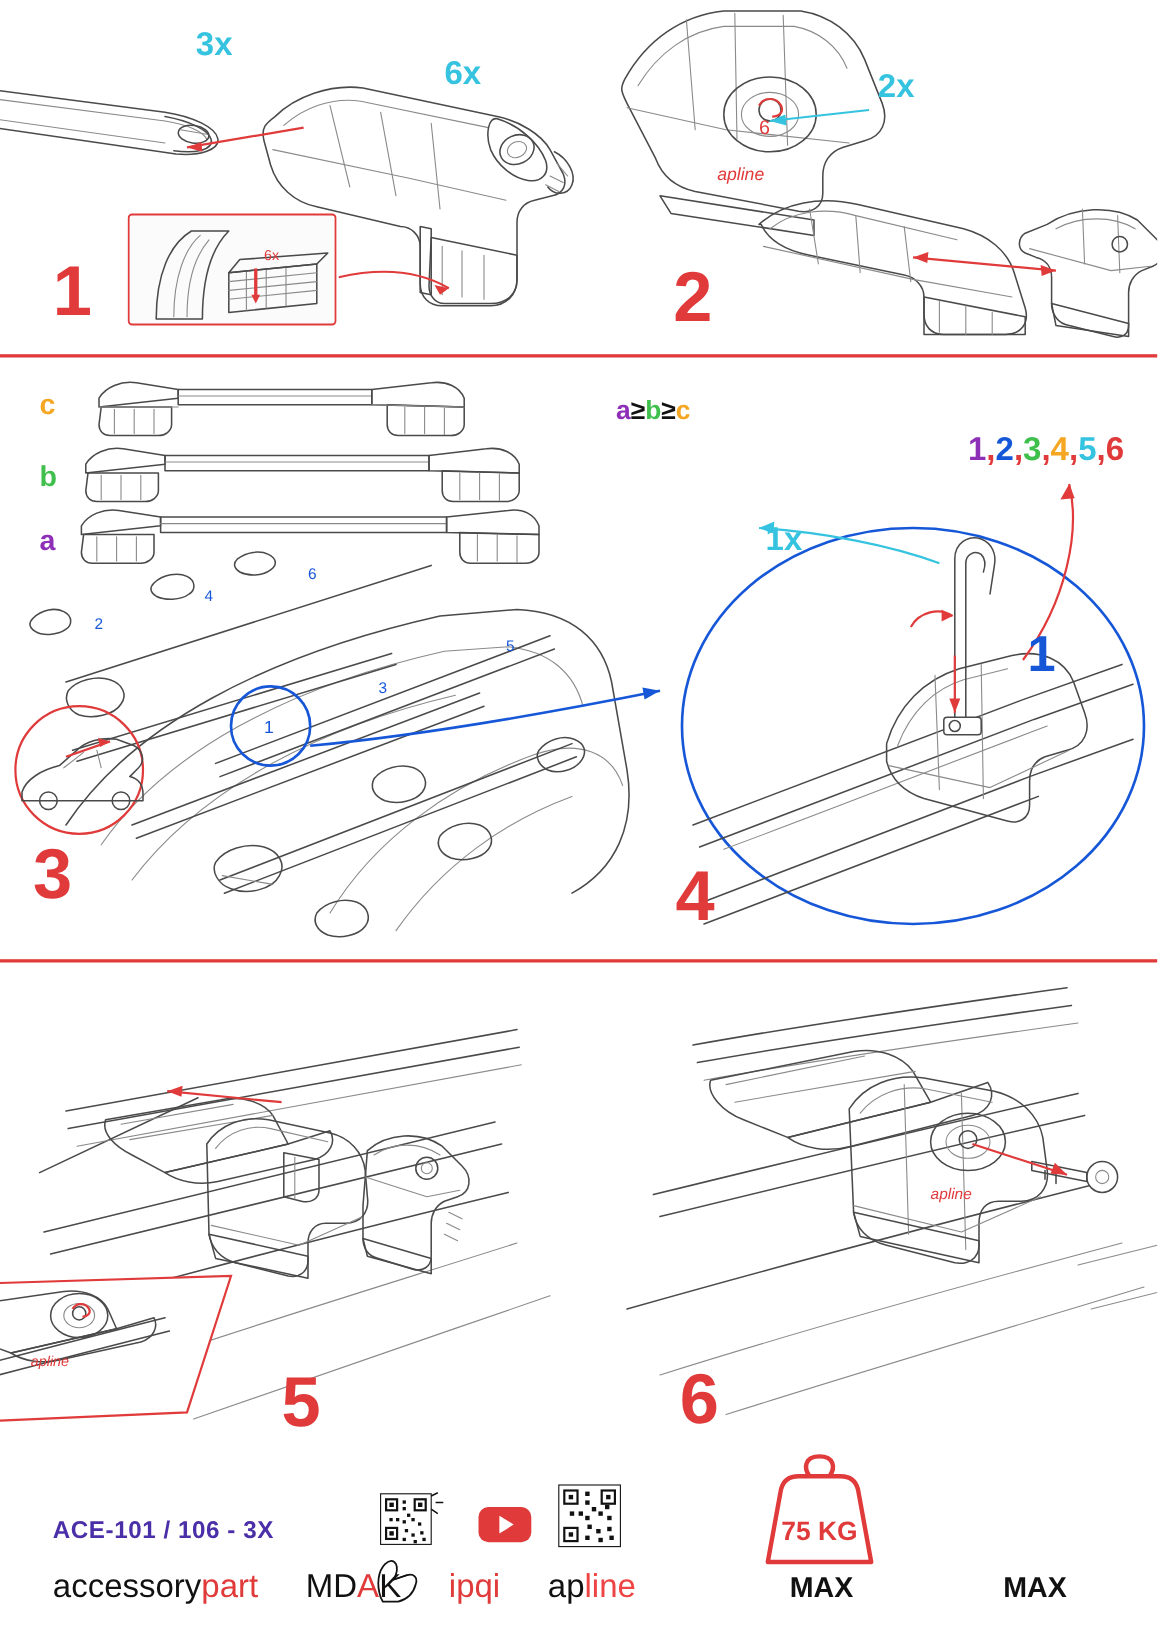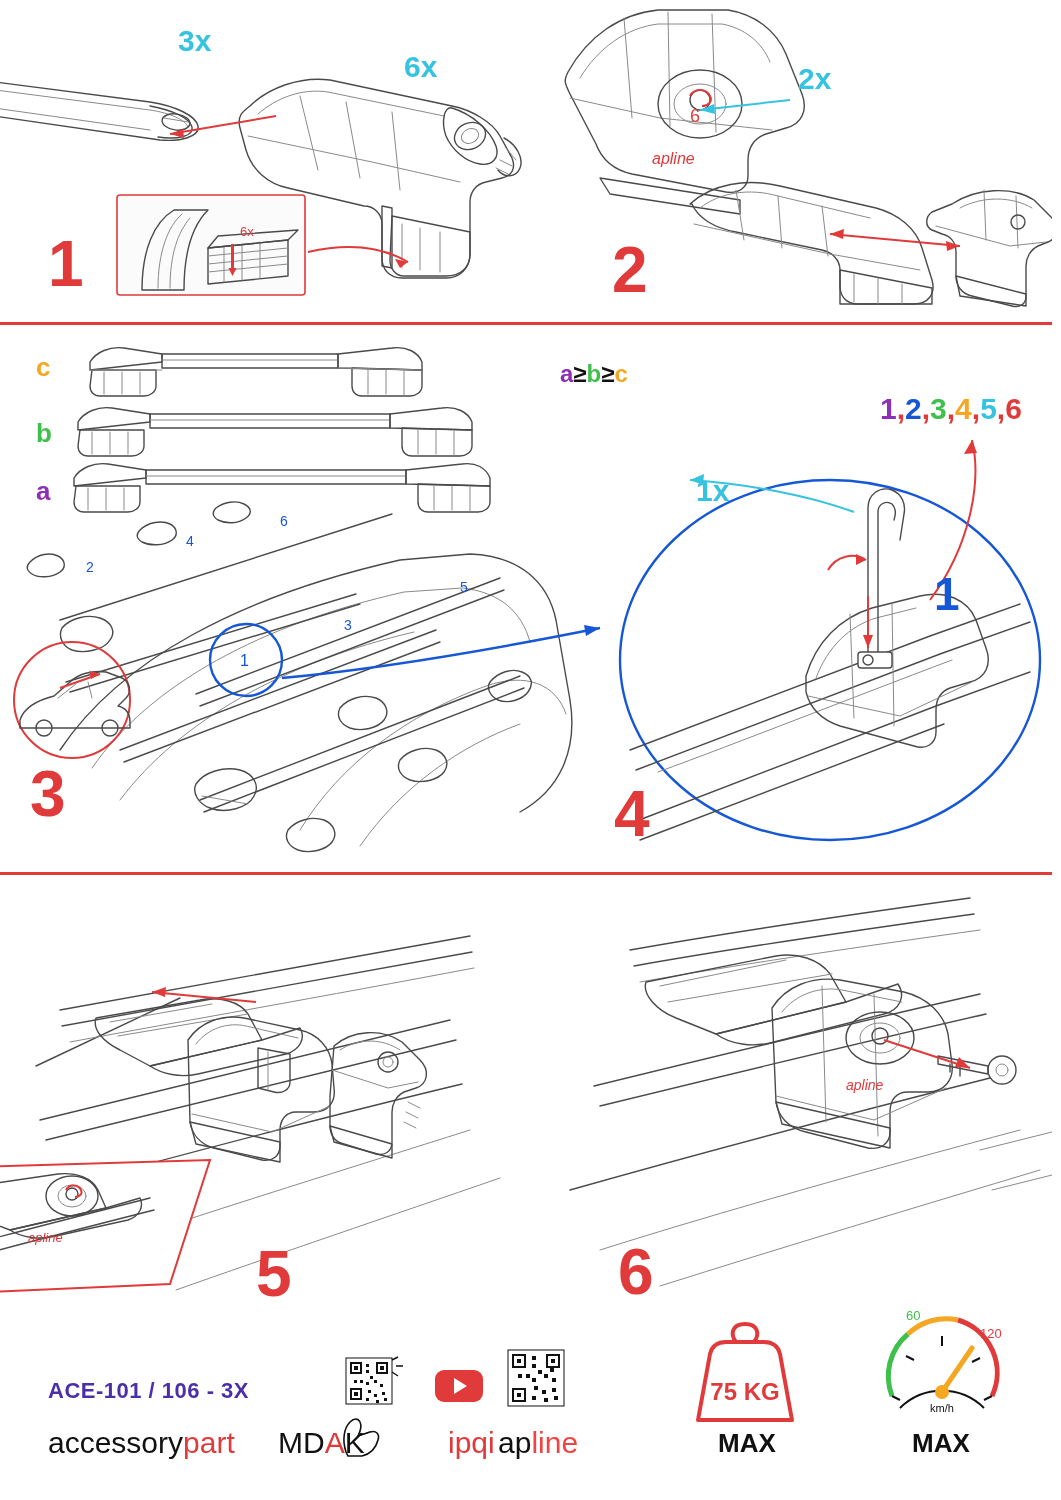--- a/index.html
+++ b/index.html
@@ -482,20 +482,6 @@
   </div>
   <div class="maxlabel" style="left:718px;top:1428px;">MAX</div>
 
-  <div class="qrbox" style="left:880px;top:1300px;width:130px;height:128px;">
-    <svg width="130" height="128" viewBox="0 0 130 128">
-      <path d="M12 96 A55 55 0 0 1 28 34" fill="none" stroke="#3fbf4b" stroke-width="5"></path>
-      <path d="M28 34 A55 55 0 0 1 78 20" fill="none" stroke="#f5a623" stroke-width="5"></path>
-      <path d="M78 20 A55 55 0 0 1 112 96" fill="none" stroke="#e03a3a" stroke-width="5"></path>
-      <path d="M20 108 A60 60 0 0 1 104 108" fill="none" stroke="#111" stroke-width="2"></path>
-      <path d="M12 96 L20 100 M26 56 L34 60 M62 36 L62 46 M100 58 L92 62 M112 96 L104 100" stroke="#111" stroke-width="2"></path>
-      <text x="26" y="20" font-size="13" fill="#3fbf4b" font-family="Liberation Sans, sans-serif">60</text>
-      <text x="100" y="38" font-size="13" fill="#e03a3a" font-family="Liberation Sans, sans-serif">120</text>
-      <path d="M62 92 L92 48" stroke="#f5a623" stroke-width="5" stroke-linecap="round"></path>
-      <circle cx="62" cy="92" r="7" fill="#f5a623"></circle>
-      <text class="kmh" x="62" y="112" text-anchor="middle">km/h</text>
-    </svg>
-  </div>
   <div class="maxlabel" style="left:912px;top:1428px;">MAX</div>
 
 </div>

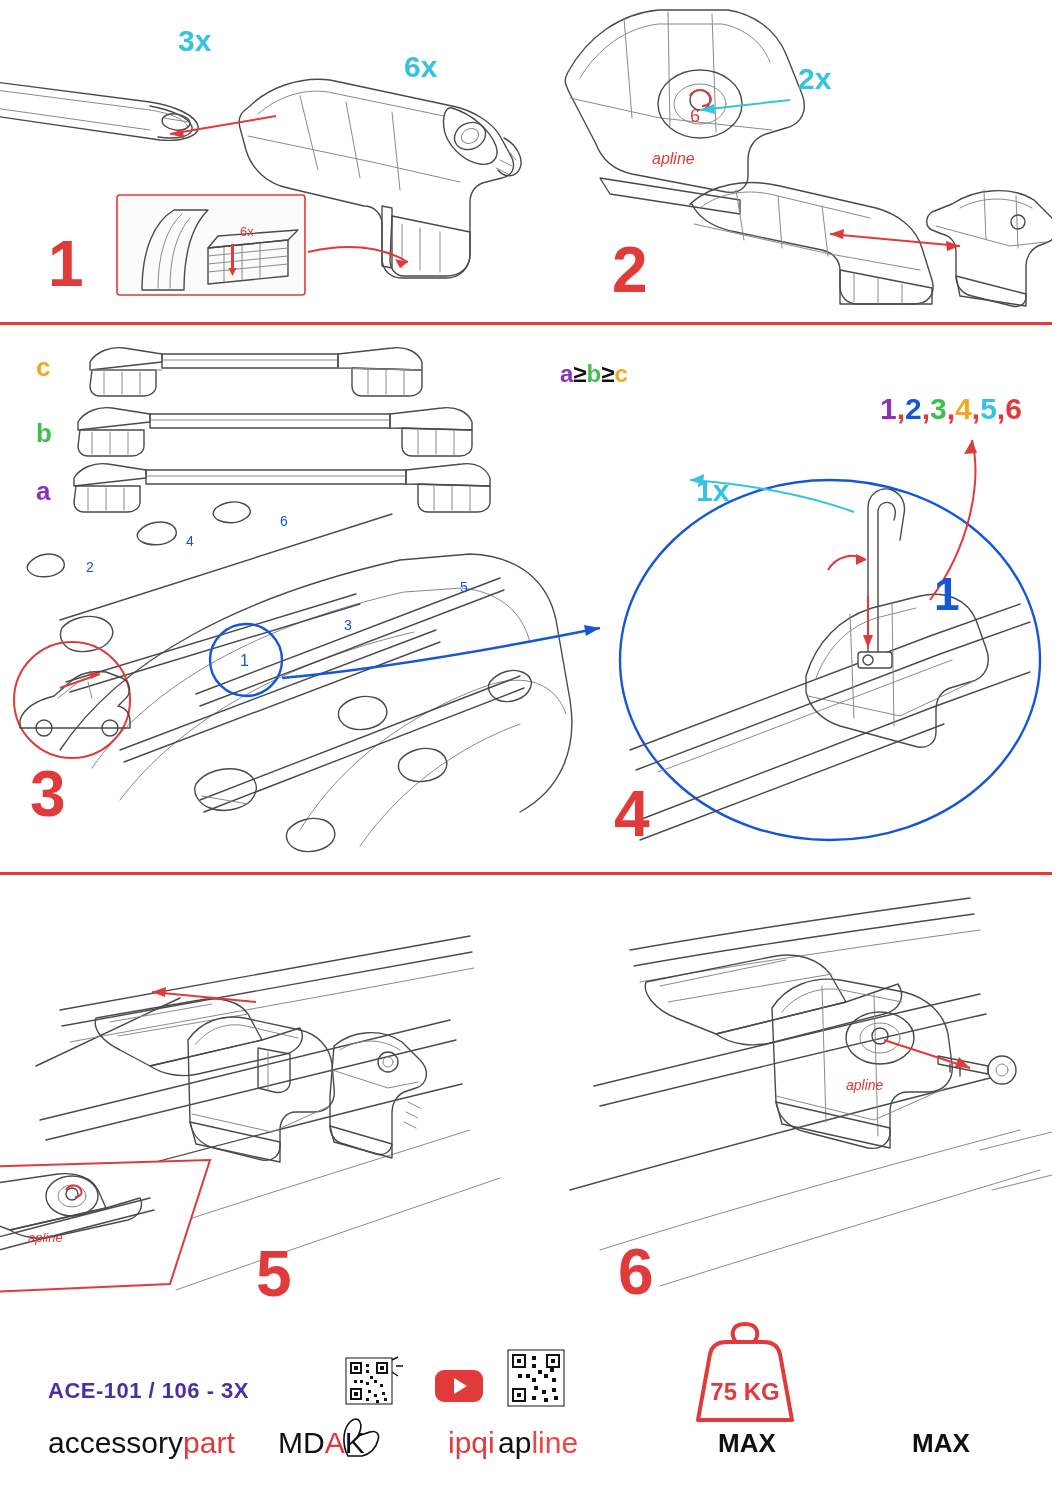--- a/index.html
+++ b/index.html
@@ -436,7 +436,7 @@
       <path d="M20 12 L33 20 L20 28 Z" fill="#fff"></path>
     </svg>
   </div>
-  <div class="brand" style="left:448px;top:1426px;color:#e03a3a;">ipqi</div>
+  <div class="brand" style="left:408px;top:1426px;color:#e03a3a;">ipqi</div>
 
   <div class="qrbox" style="left:506px;top:1348px;width:62px;height:62px;">
     <svg width="62" height="62" viewBox="0 0 62 62">

